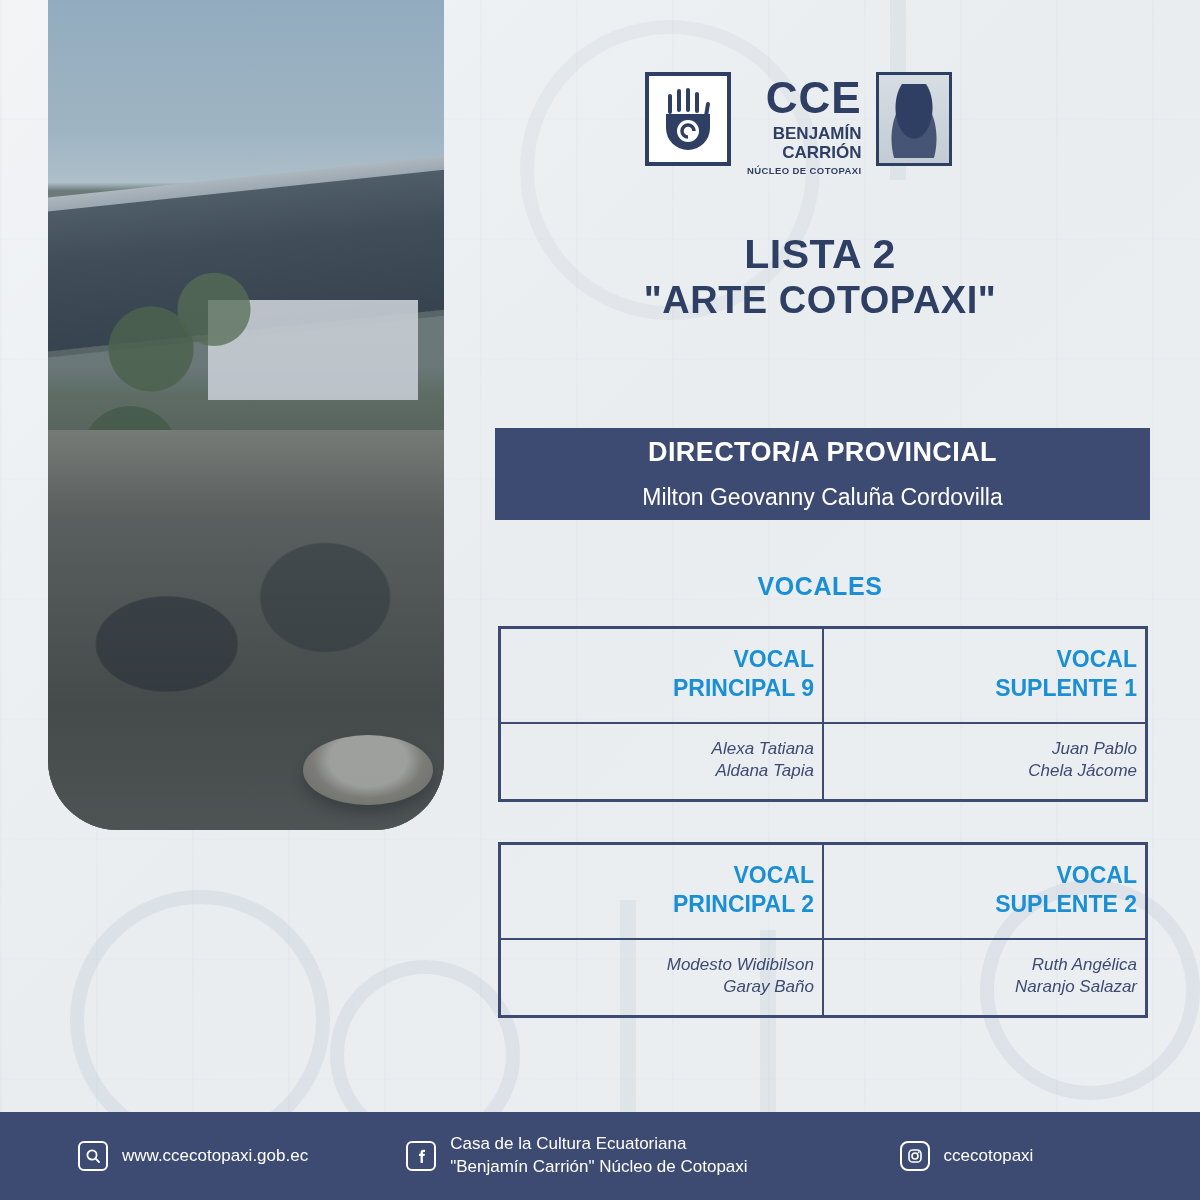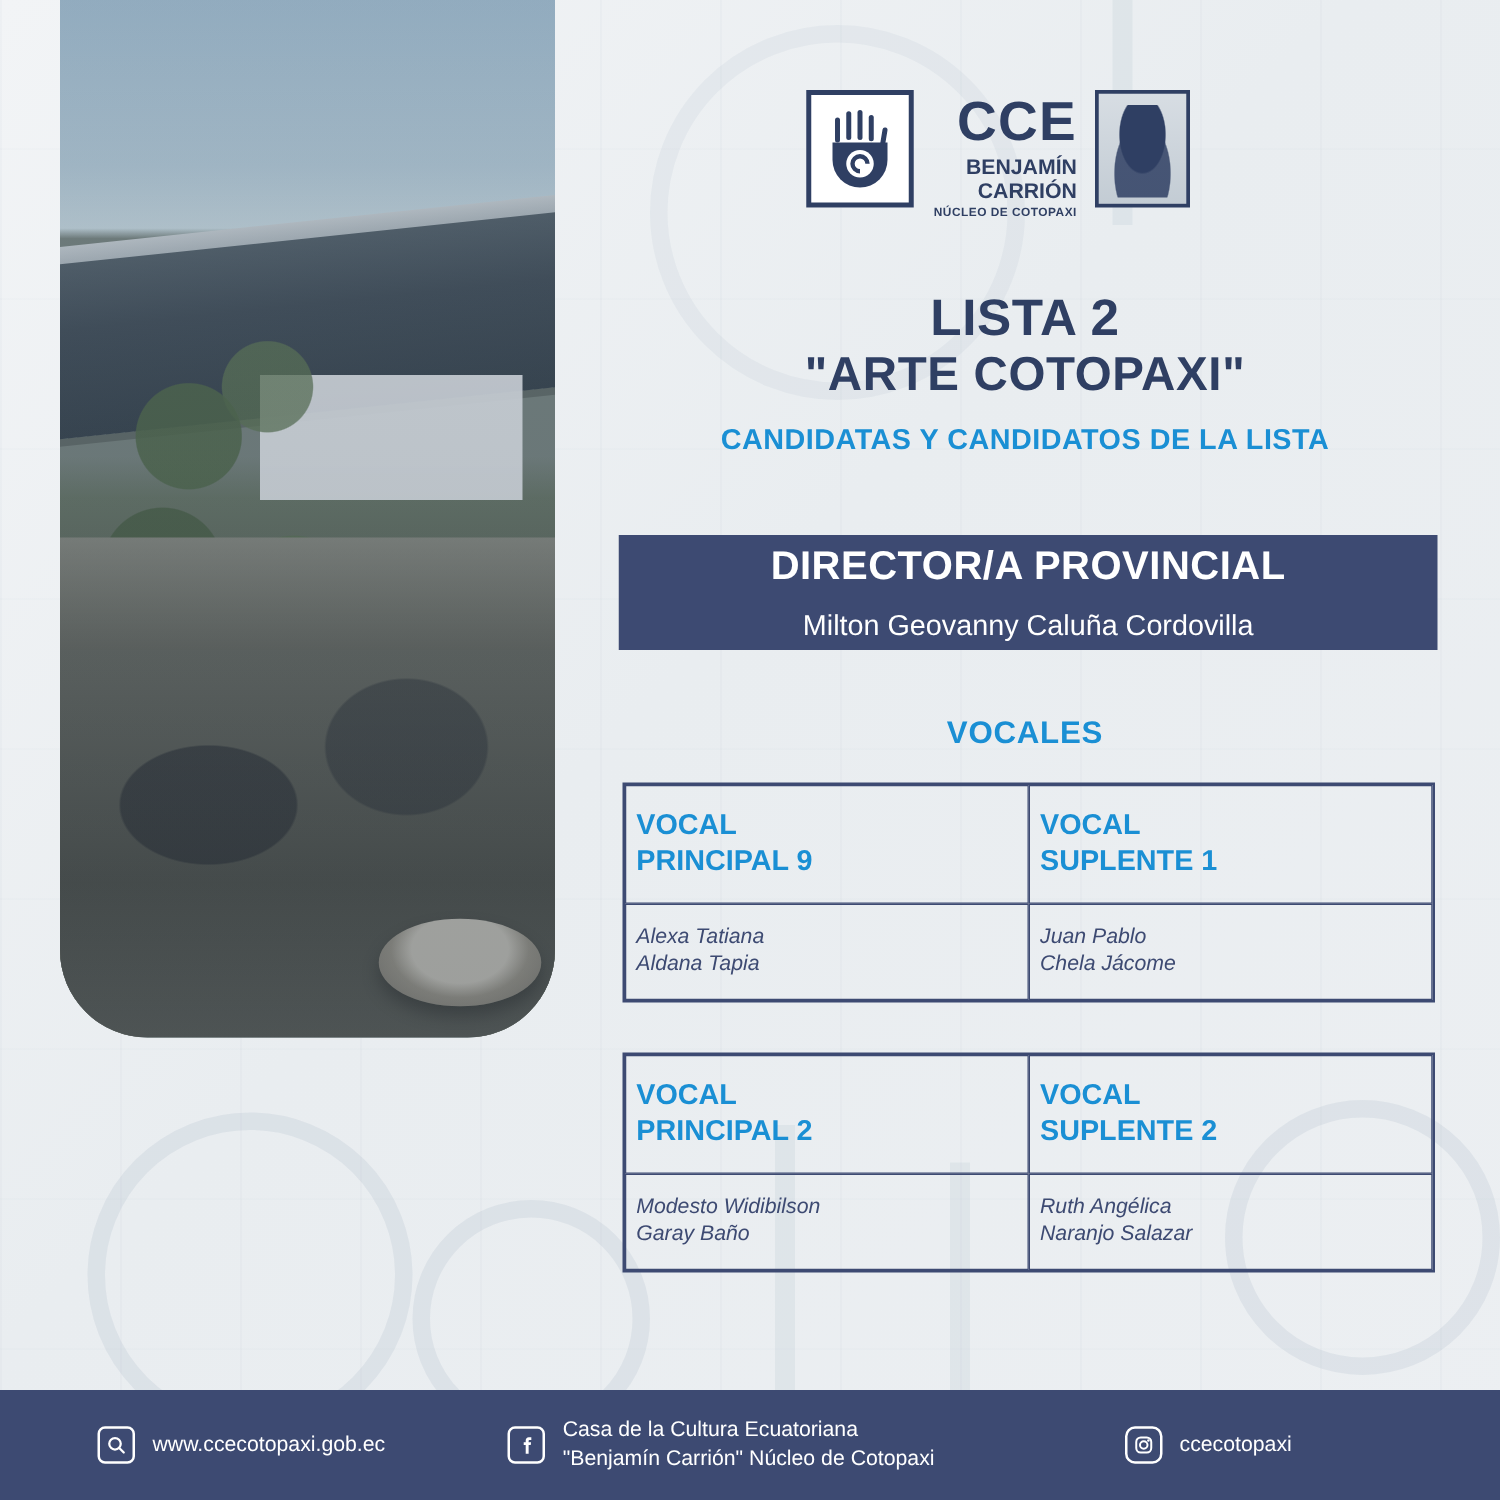--- a/index.html
+++ b/index.html
@@ -295,7 +295,6 @@
     <div class="title-block">
       <div class="t-lista">LISTA 2</div>
       <div class="t-arte">"ARTE COTOPAXI"</div>
-      <div class="t-sub">CANDIDATAS Y CANDIDATOS DE LA LISTA</div>
     </div>
 
     <div class="director">

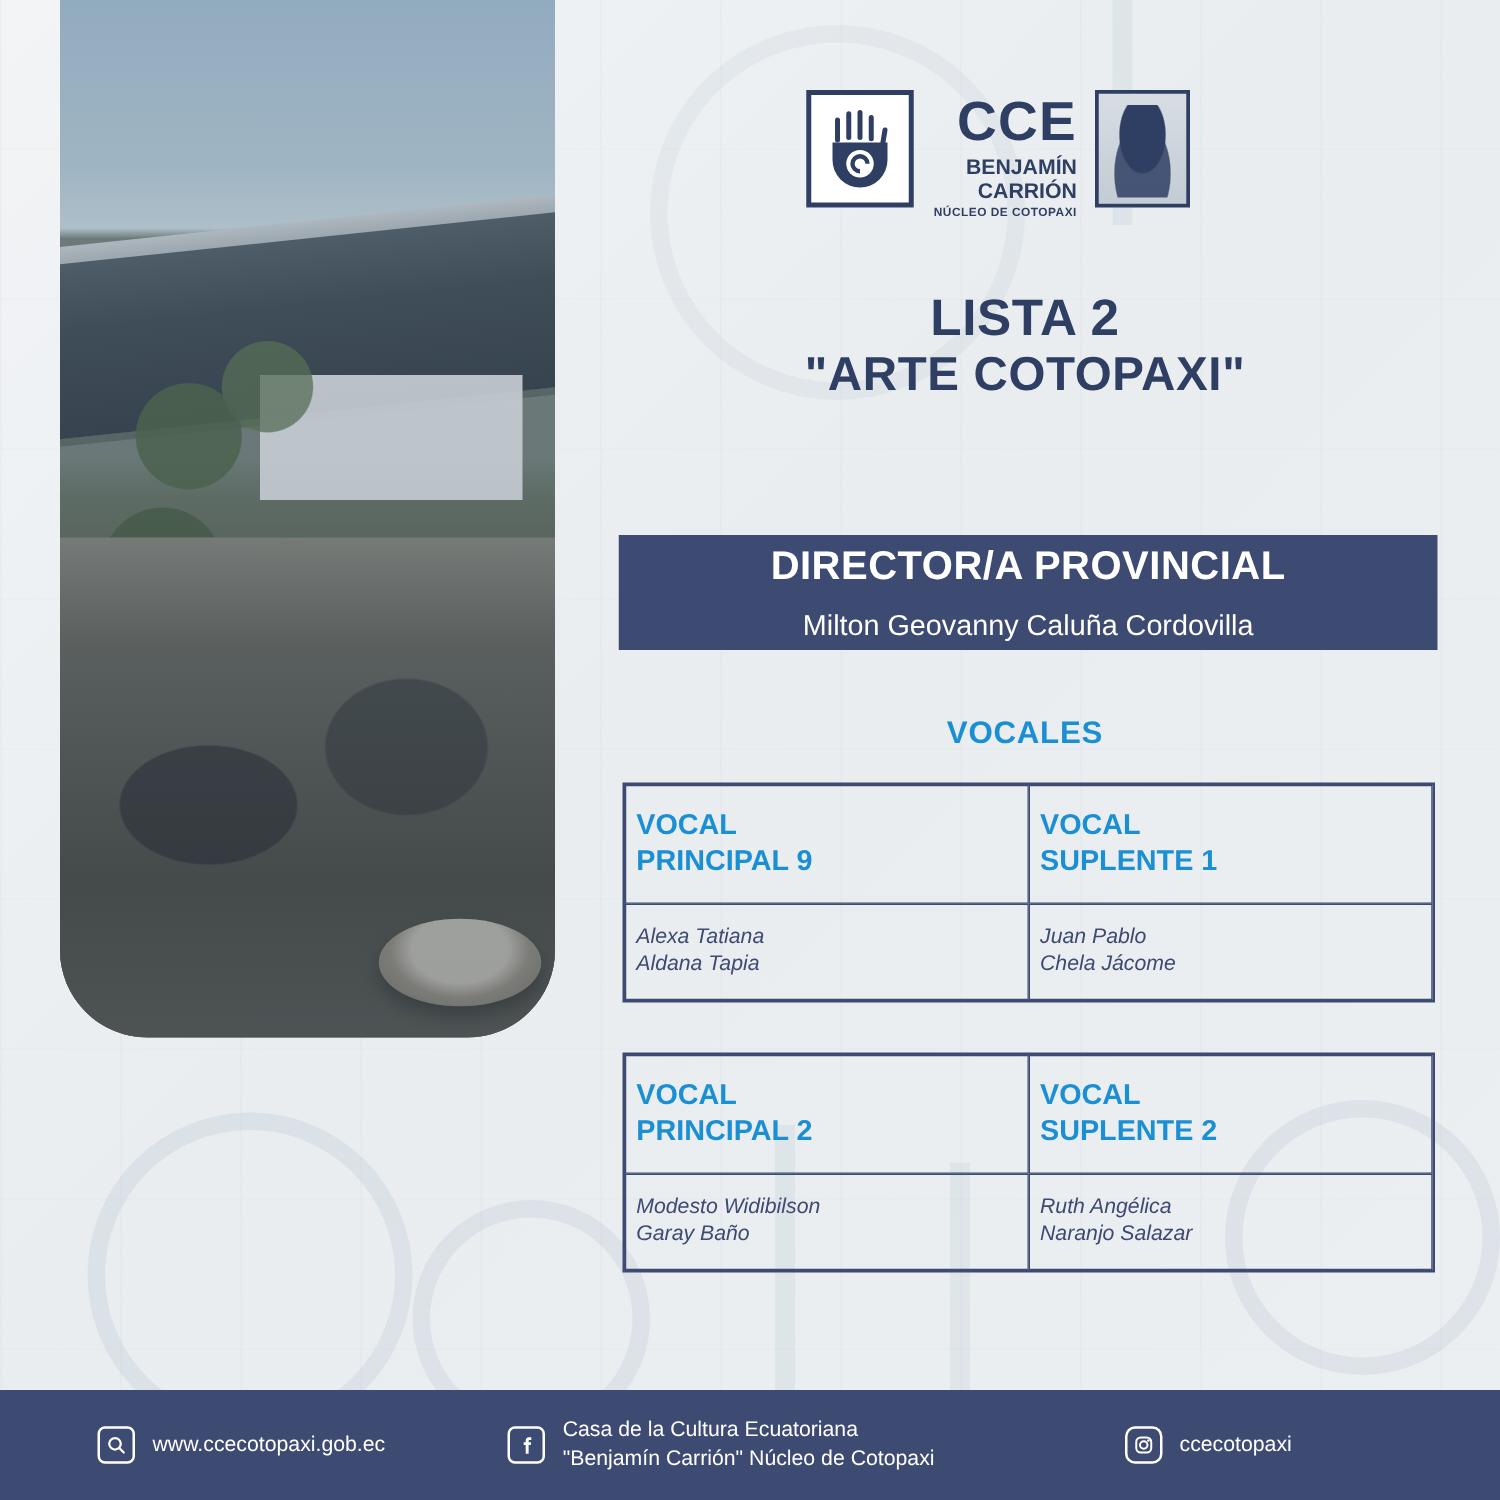--- a/index.html
+++ b/index.html
@@ -182,7 +182,7 @@
     display: flex; flex-direction: column; align-items: center; justify-content: center;
     color: #fff;
   }
-  .director .role { font-size: 32px; font-weight: bold; letter-spacing: .4px; text-align: center; }
+  .director .role { font-size: 27px; font-weight: bold; letter-spacing: .4px; text-align: center; }
   .director .name { font-size: 23px; margin-top: 16px; }
 
   

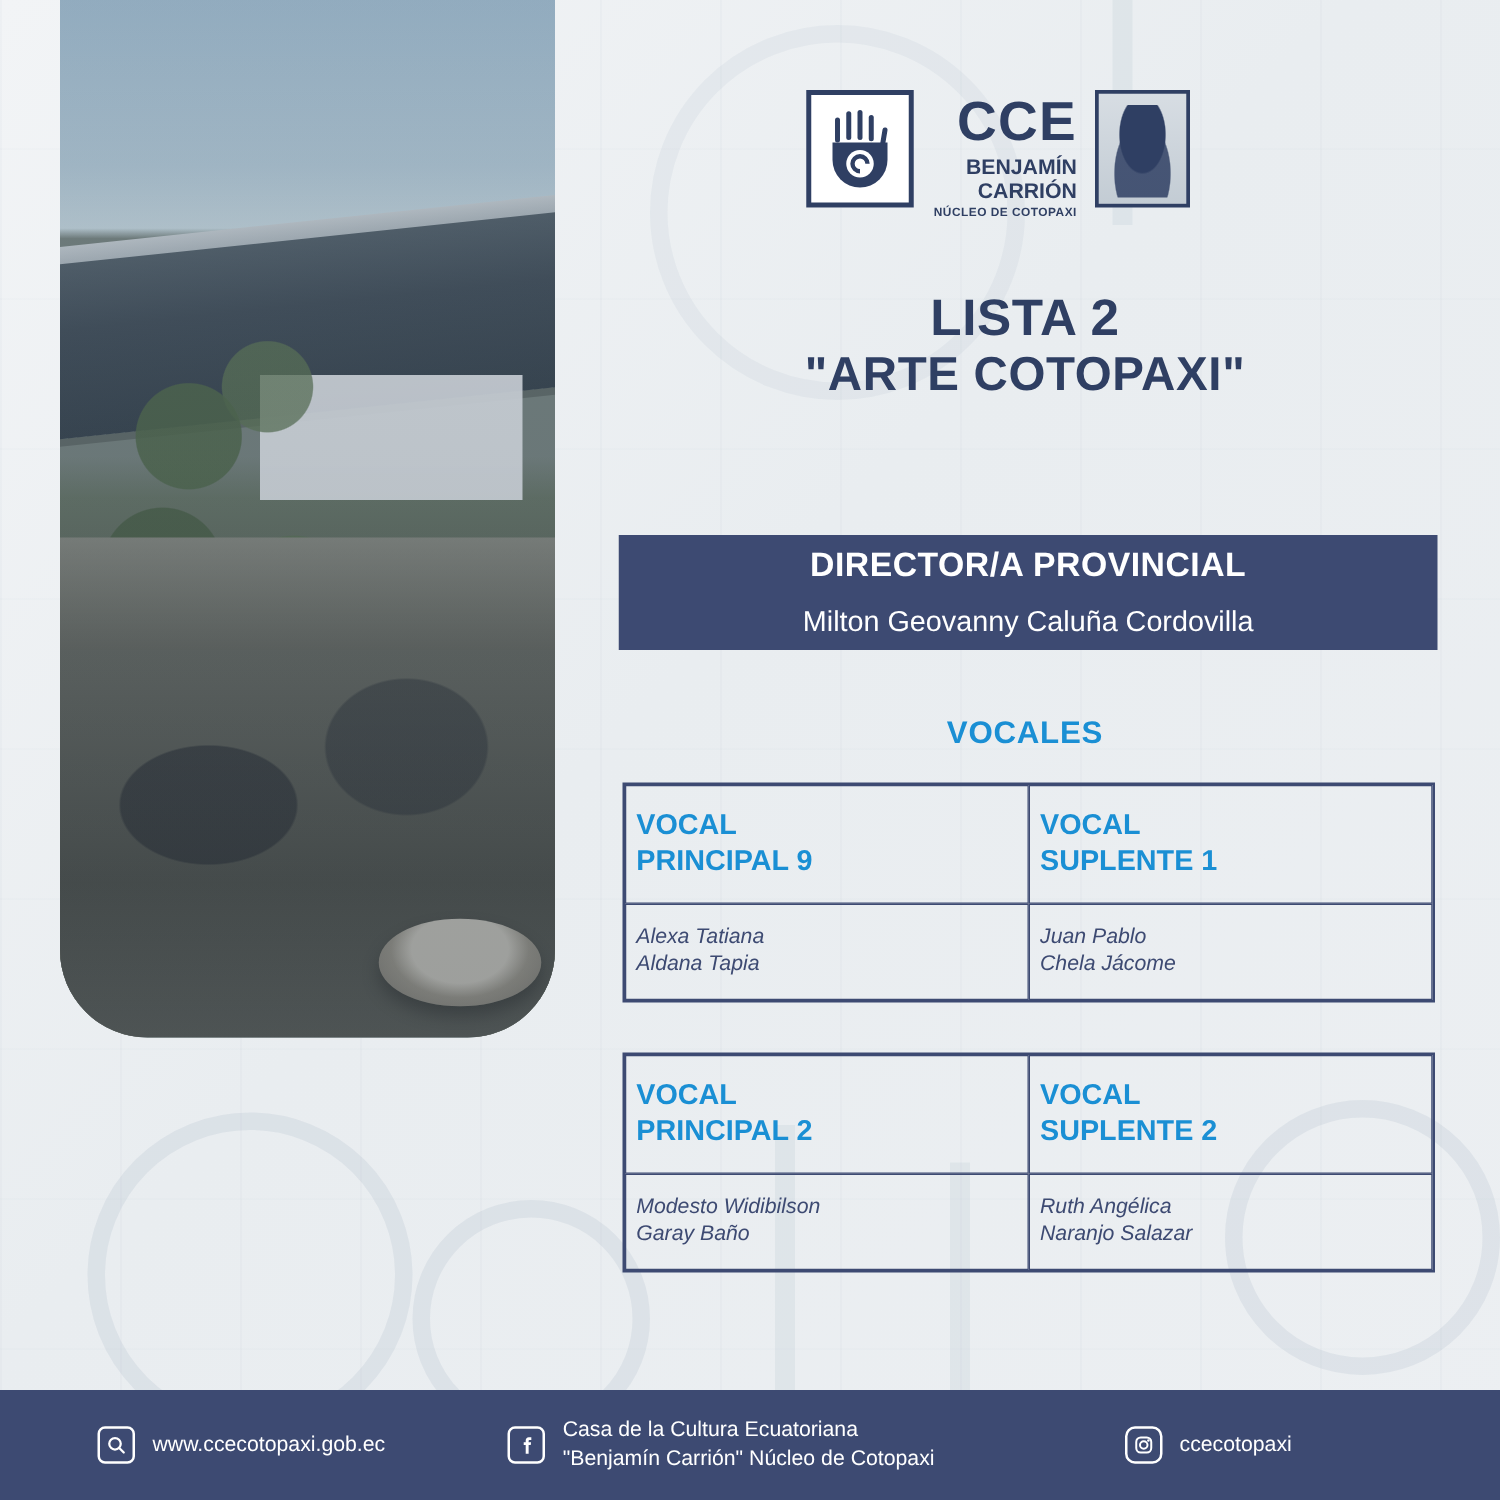--- a/index.html
+++ b/index.html
@@ -201,7 +201,7 @@
   .vtable.t2 { top: 842px; }
   .vcell {
     border: 1px solid #3d4a72;
-    text-align: left;
+    text-align: right;
     padding: 14px 8px;
   }
   .vcell.head {

